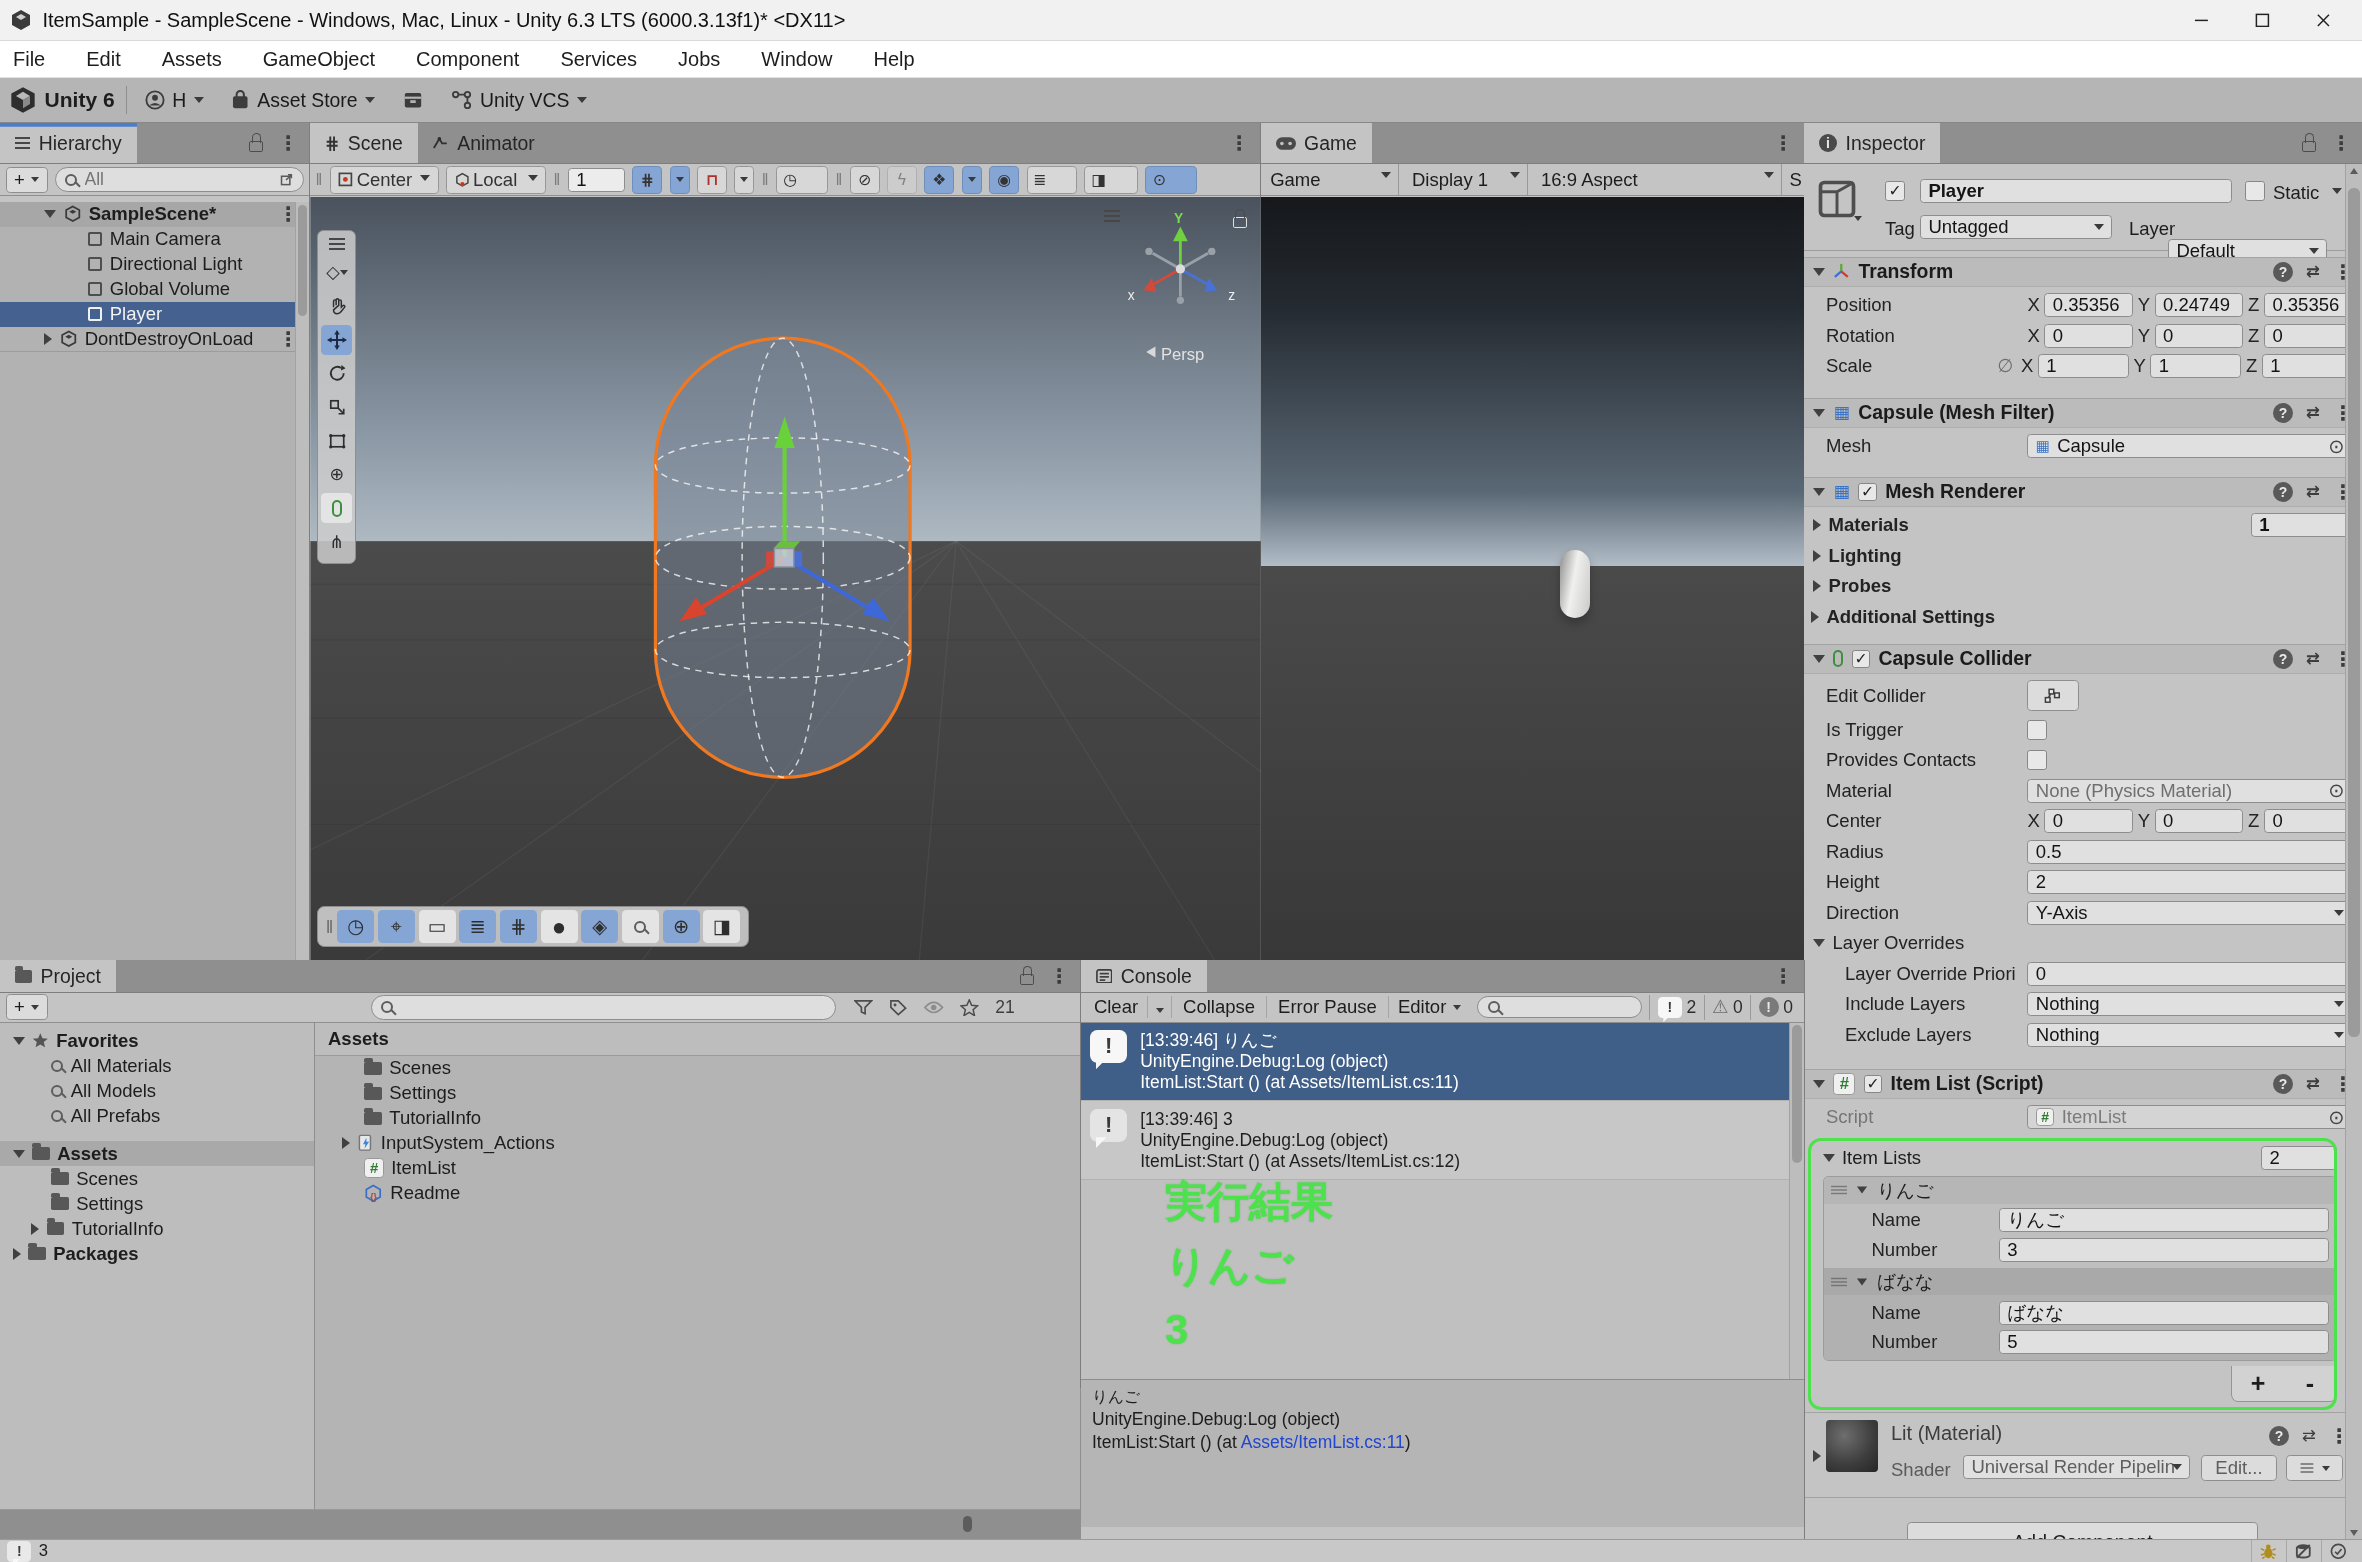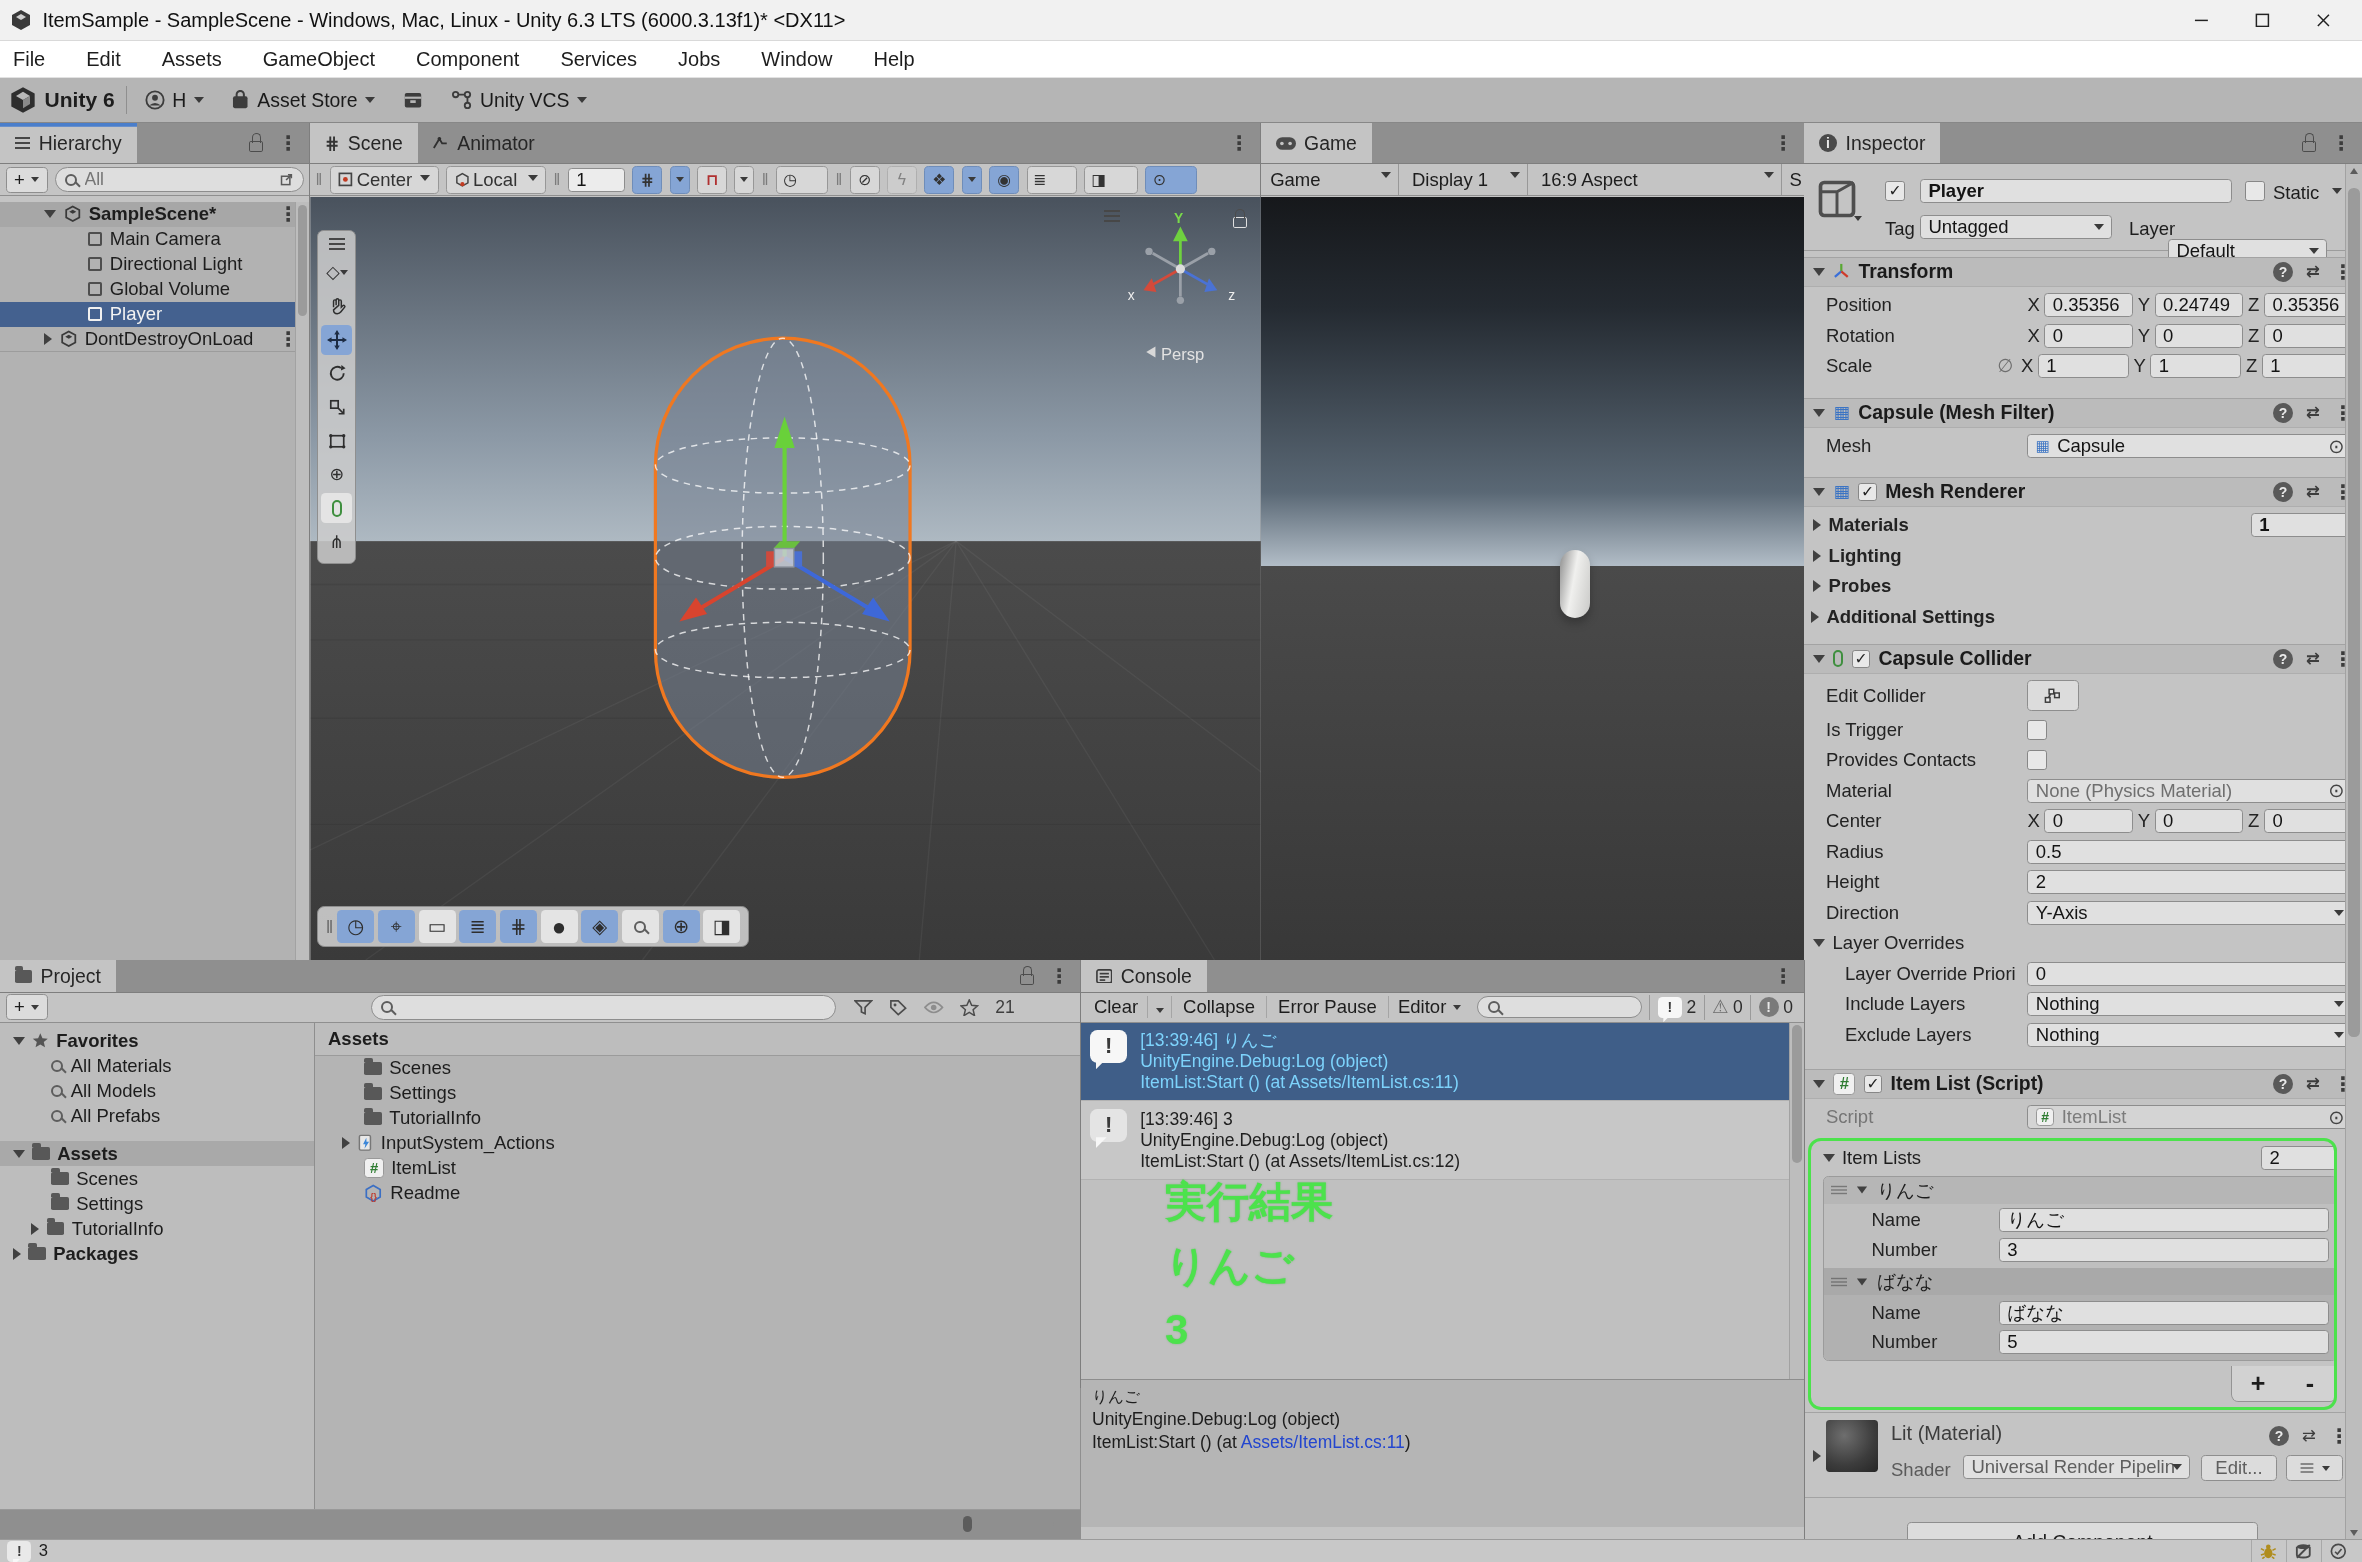--- a/index.html
+++ b/index.html
@@ -95,7 +95,7 @@
   
   .crow { display:flex; gap:13px; padding:7.4px 9.2px; border-bottom:0.9px solid #b2b2b2; }
   .crow .lines { font-size:17.5px; line-height:21px; color:#1f1f1f; }
-  .crow.selected { background:#3f5e88; } .crow.selected .lines { color:#7dd3fc; }
+  .crow.selected { background:#3f5e88; } .crow.selected .lines { color:#ffffff; }
   .bubble { width:37px; height:33px; background:#f7f7f7; border-radius:7.4px; position:relative; display:flex; align-items:center; justify-content:center; font-weight:bold; font-size:22px; color:#3a3a3a; flex:none; }
   .bubble::after { content:""; position:absolute; left:5.5px; bottom:-6.5px; width:11px; height:11px; background:#f7f7f7; clip-path:polygon(0 0,100% 0,0 100%); }
   .bubble.sm { width:24px; height:21px; font-size:14px; border-radius:4.6px; }

